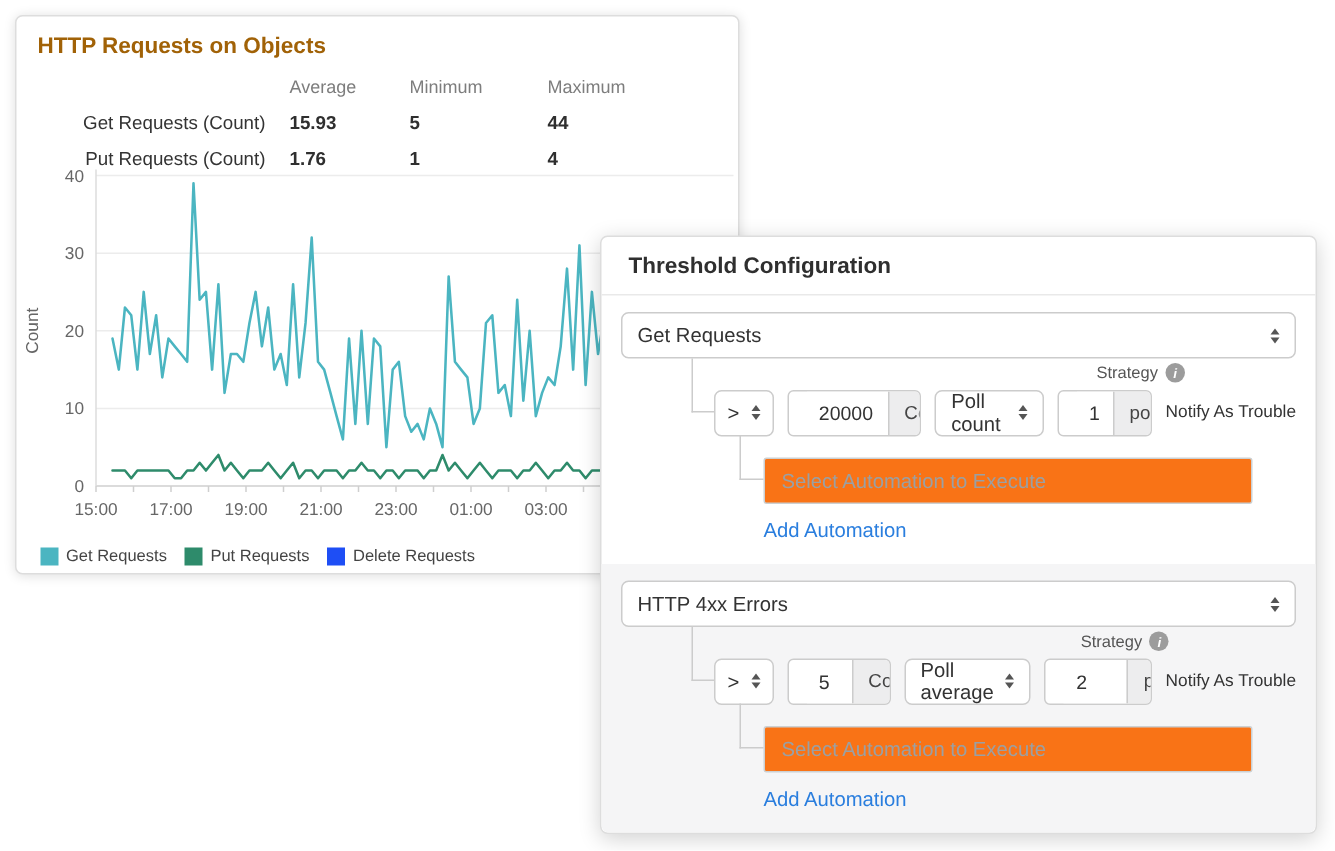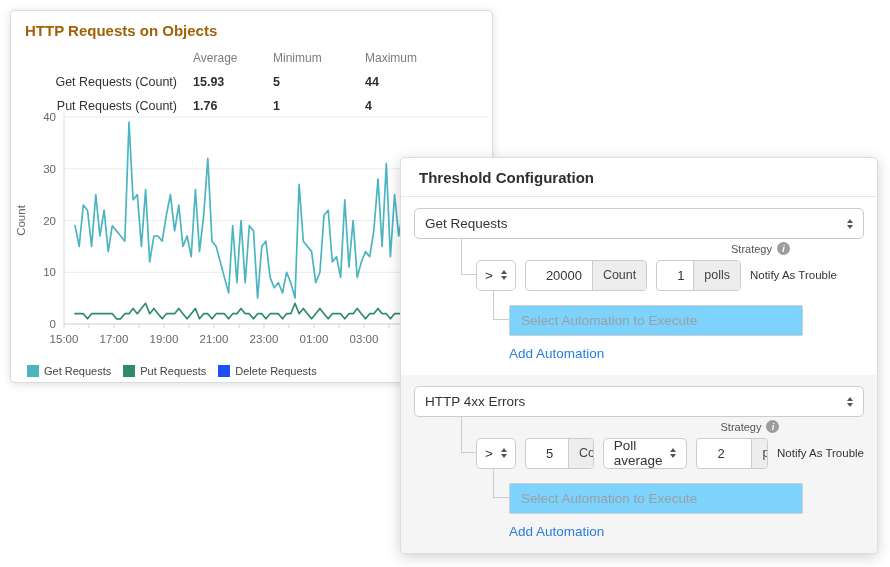--- a/index.html
+++ b/index.html
@@ -186,6 +186,13 @@
         <input class="w55" type="text" value="20000" style="">
         <span class="suffix">Count</span>
       </div>
+      <div class="select">
+        <span>Poll count</span>
+        <span class="updown">
+            <span class="tri-up"></span>
+            <span class="tri-down"></span>
+          </span>
+      </div>
       <div class="group">
         <input class="w22" type="text" value="1" style="">
         <span class="suffix">polls</span>

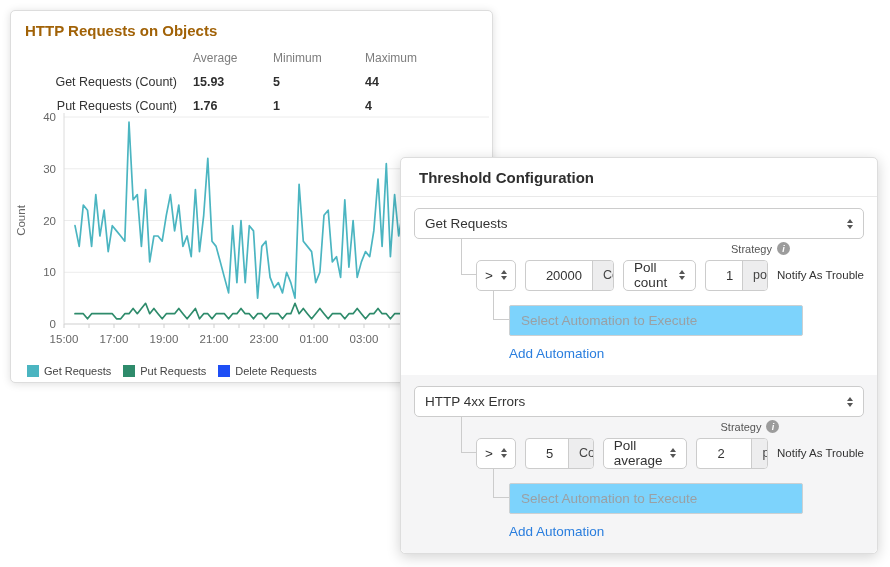--- a/index.html
+++ b/index.html
@@ -61,9 +61,9 @@
   .w55 { width:54px; } .w28 { width:30px; } .w22 { width:24px; } .w40 { width:42px; }
   .notify { font-size:11.5px; color:#333; white-space:nowrap; }
 
-  .automation-input { display:block; margin:14px 0 0 95px; width:294px; height:31px;
+  .automation-input { display:block; margin:14px 0 0 95px; width:326px; height:31px;
     border:1px solid #ccd0d2; border-radius:2px; padding:0 11px; font-size:13.5px; color:#333;
-    background:#7dd3fc; outline:none; font-family:"Liberation Sans","DejaVu Sans",sans-serif; }
+    background:#f97316; outline:none; font-family:"Liberation Sans","DejaVu Sans",sans-serif; }
   .automation-input::placeholder { color:#9aa0a4; opacity:1; }
   .add-link { display:inline-block; margin:10px 0 0 95px; font-size:13.5px; color:#2a7ede;
     text-decoration:none; cursor:pointer; }

